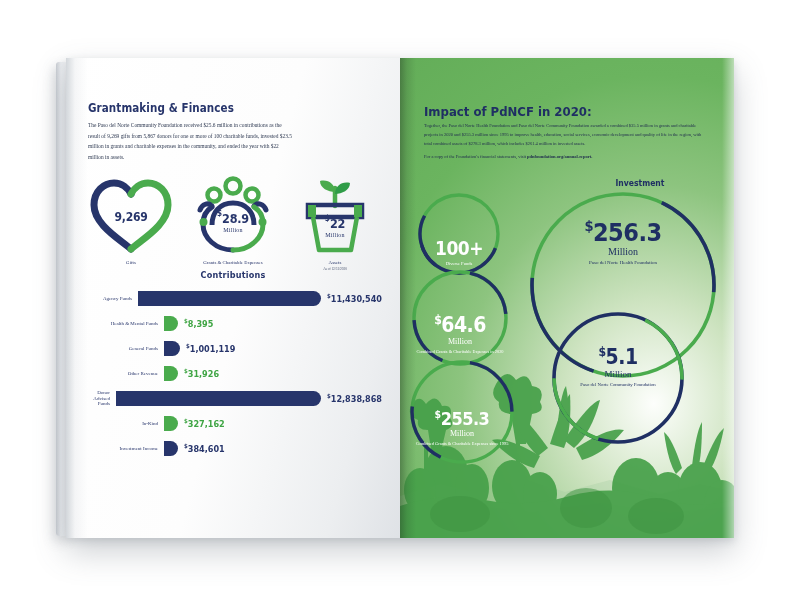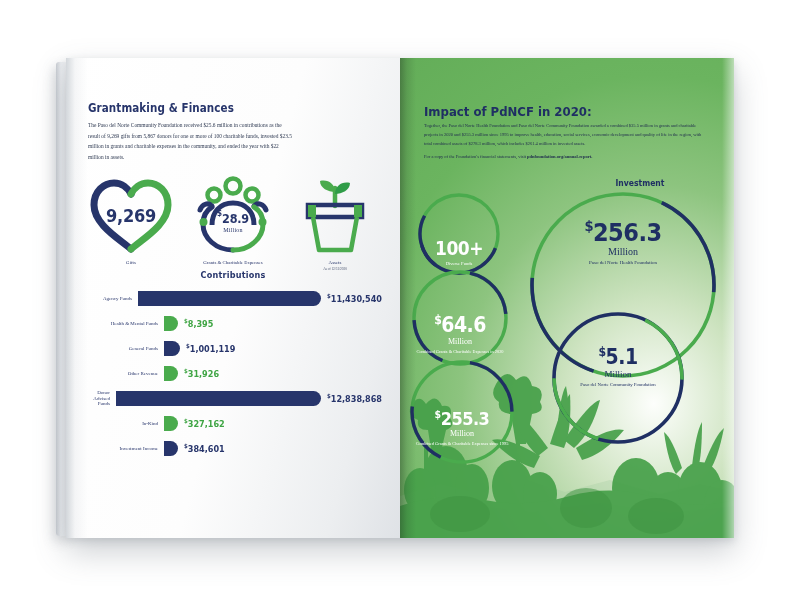--- a/index.html
+++ b/index.html
@@ -81,7 +81,7 @@
     font-family:"DejaVu Sans Condensed","Liberation Sans",sans-serif; font-weight:700;
     line-height:1;
   }
-  .ic-val .big { font-size:18px; letter-spacing:-.2px; }
+  .ic-val .big { font-size:12px; letter-spacing:-.2px; }
   .ic-val .big.sm { font-size:12.5px; }
   .ic-val .cur { font-size:8px; vertical-align:super; }
   .ic-val .mil {

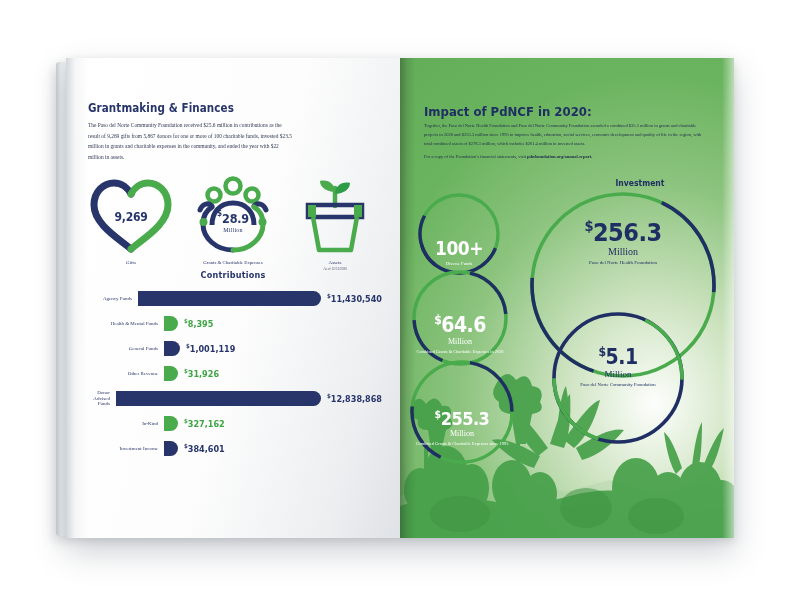--- a/index.html
+++ b/index.html
@@ -226,6 +226,10 @@
               <rect x="16" y="29" width="8" height="12" fill="#4aab4d"></rect>
               <rect x="62" y="29" width="8" height="12" fill="#4aab4d"></rect>
             </svg>
+            <div class="ic-val" style="top:62%">
+              <span class="cur">$</span><span class="big sm">22</span>
+              <span class="mil">Million</span>
+            </div>
           </div>
           <div class="icon-cap">
             <span>Assets</span>

